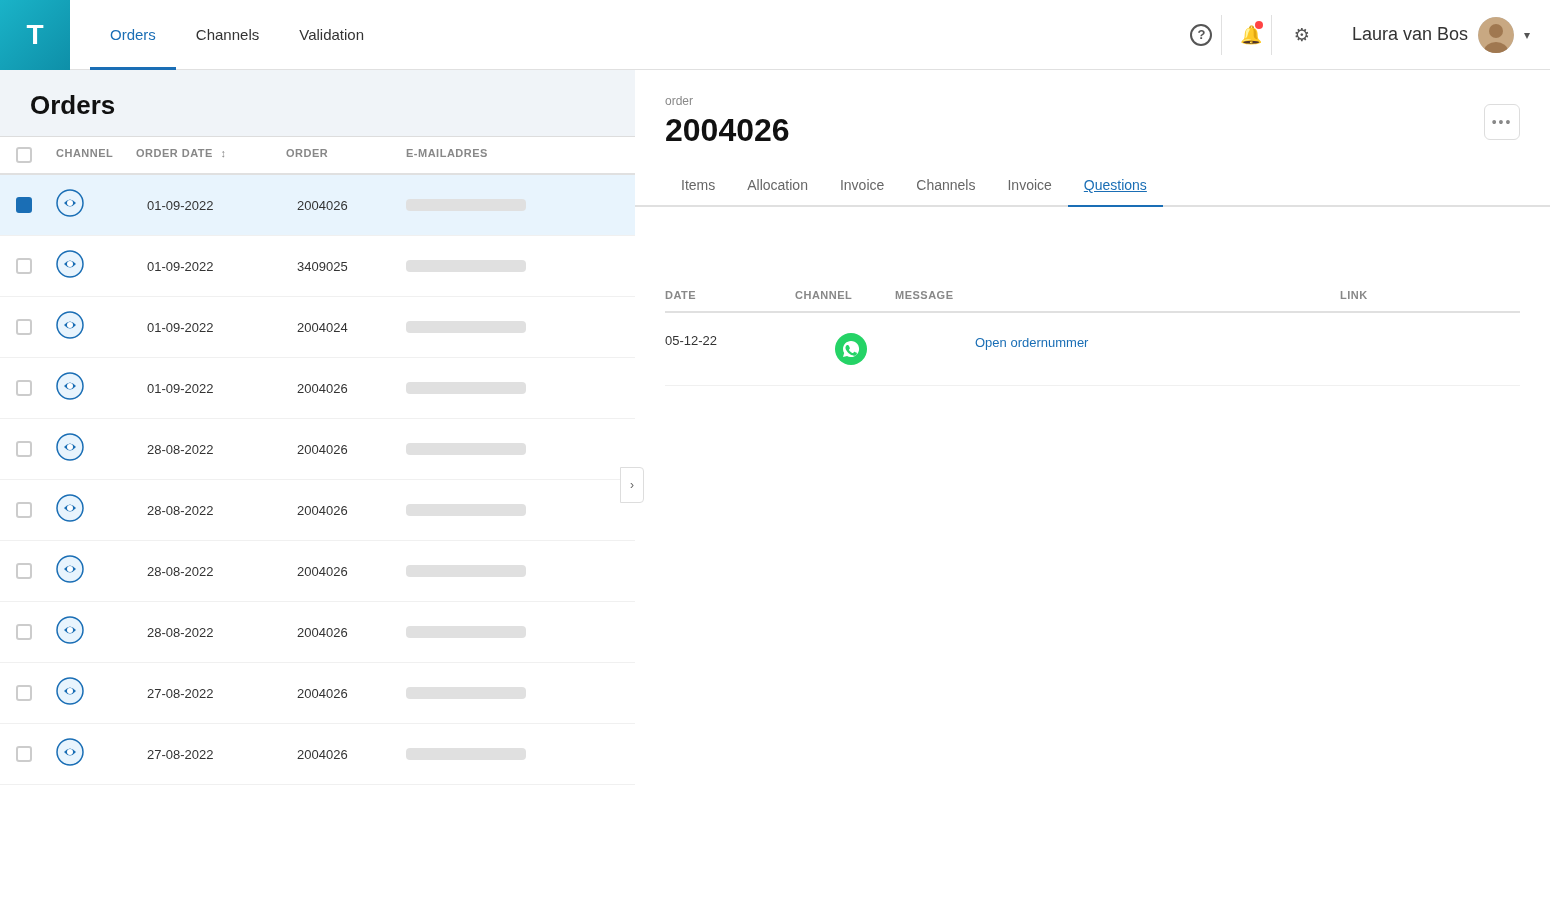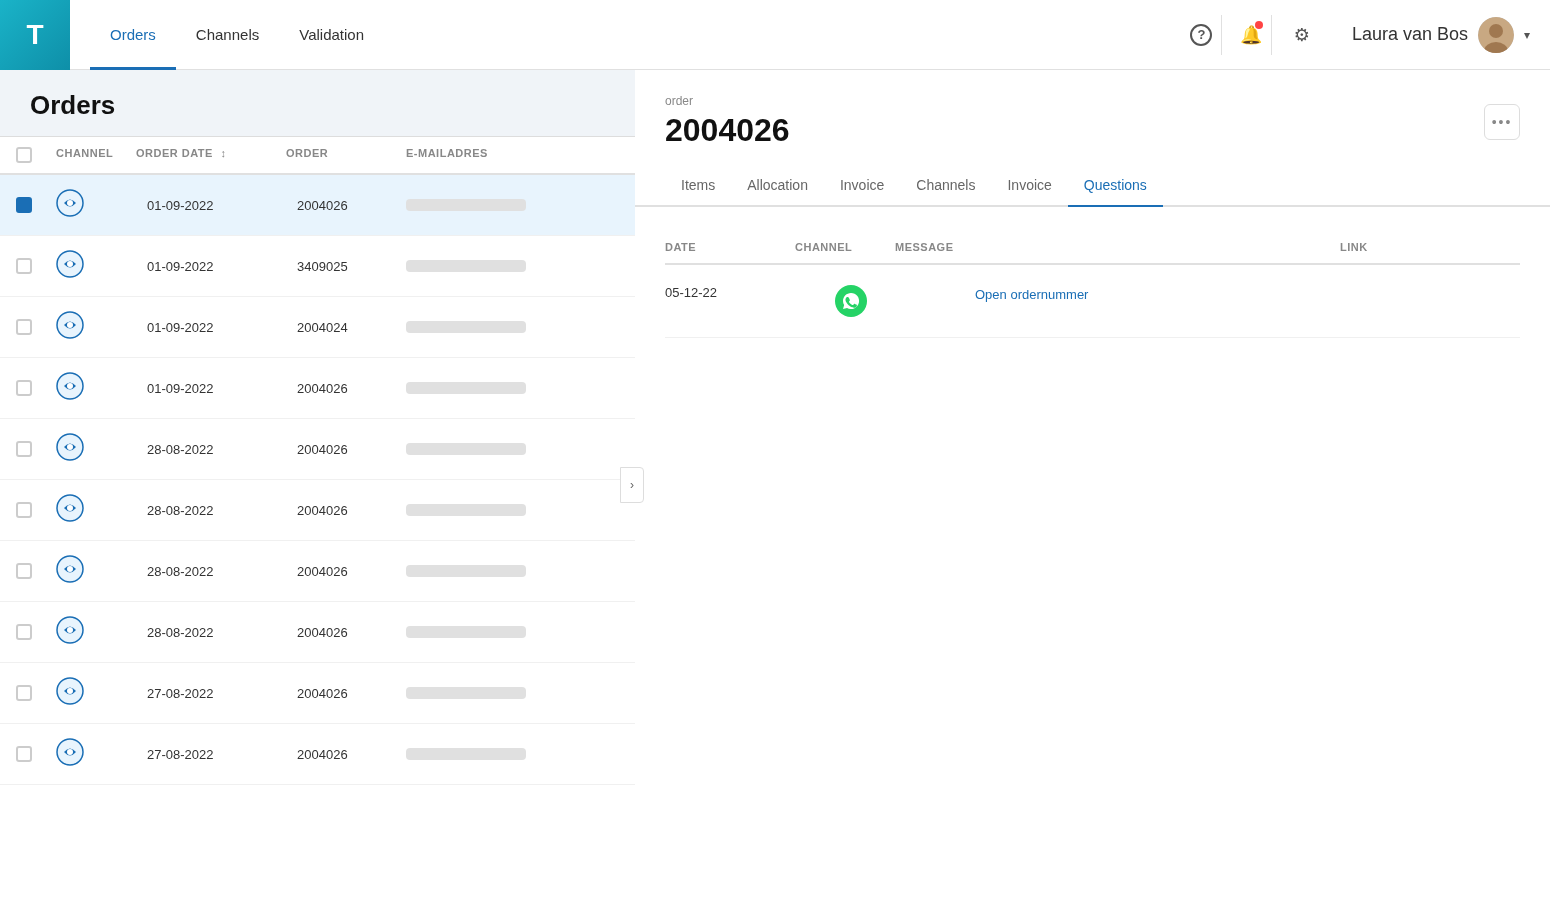--- a/index.html
+++ b/index.html
@@ -119,7 +119,7 @@
       padding: 12px 16px; font-size: 14px; color: #666; cursor: pointer;
       position: relative; white-space: nowrap;
     }
-    .tab.active { color: #1a6eb5; font-weight: 500; }
+    .tab.active { color: #1a6eb5; font-weight: 500; text-decoration: underline; }
     .tab.active::after {
       content: ''; position: absolute; bottom: -2px; left: 0; right: 0;
       height: 2px; background: #1a6eb5;

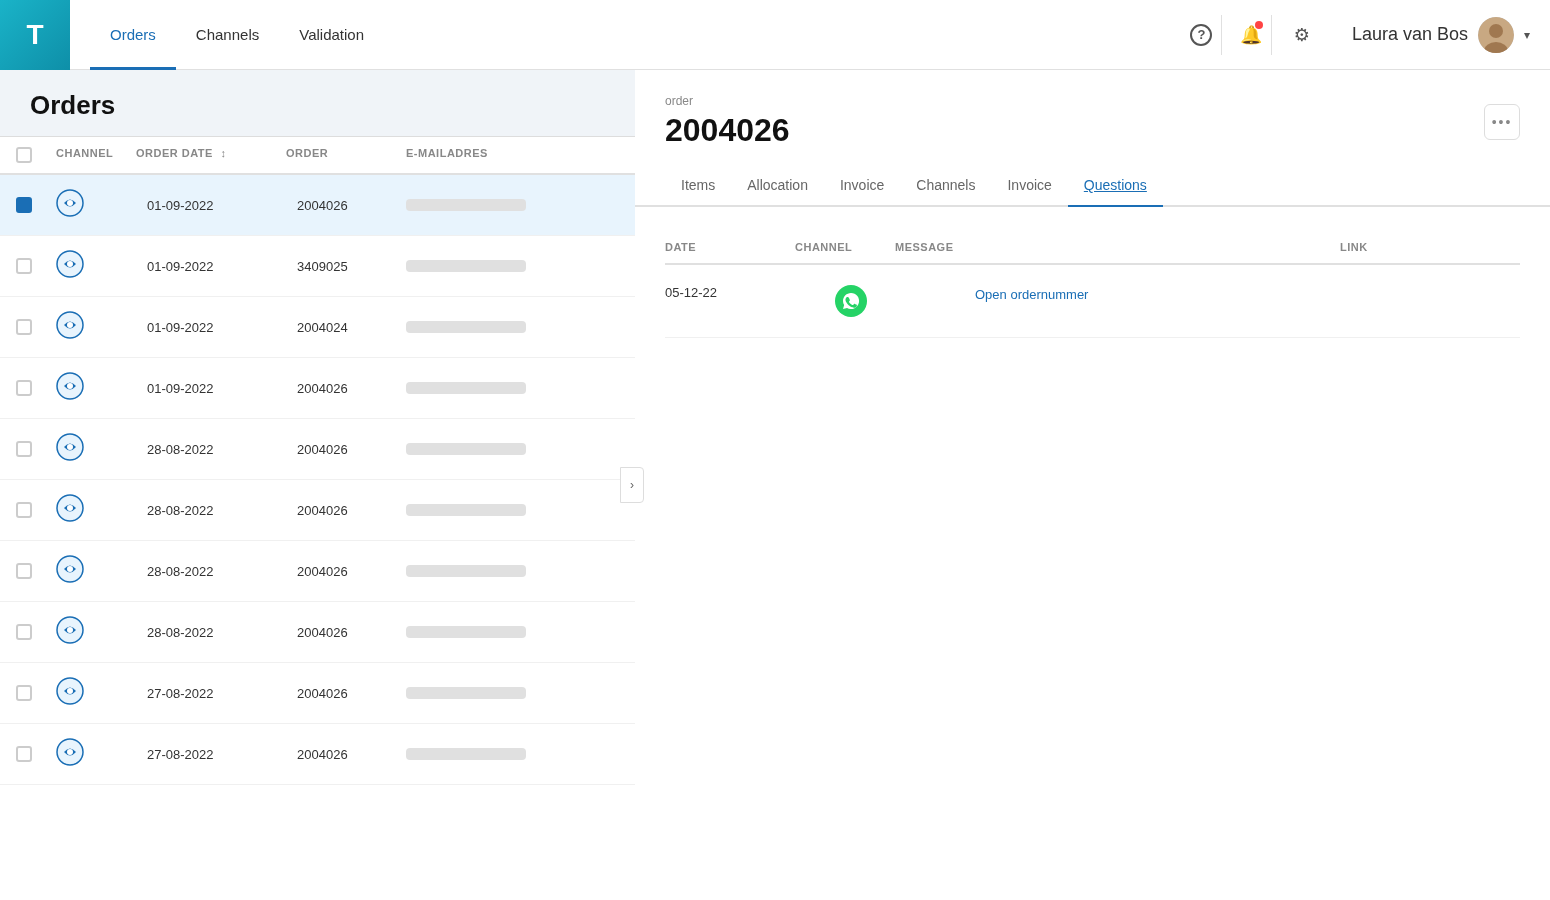--- a/index.html
+++ b/index.html
@@ -134,7 +134,7 @@
       padding: 10px 0; border-bottom: 2px solid #e0e0e0;
     }
     .questions-header span {
-      font-size: 11px; font-weight: 600; color: #888; text-transform: uppercase; letter-spacing: 0.5px;
+      font-size: 11px; font-weight: 600; color: #888; text-transform: uppercase; letter-spacing: 0.5px; margin-top: 48px;
     }
     .questions-row {
       display: grid; grid-template-columns: 130px 100px 1fr 180px;

